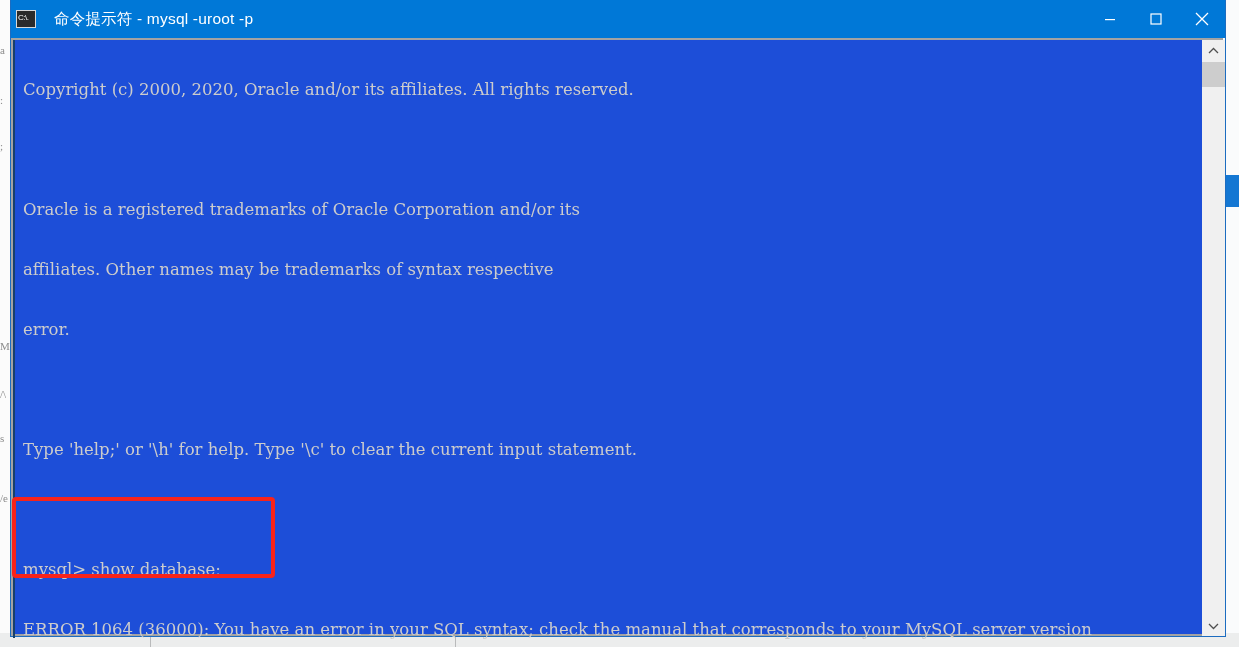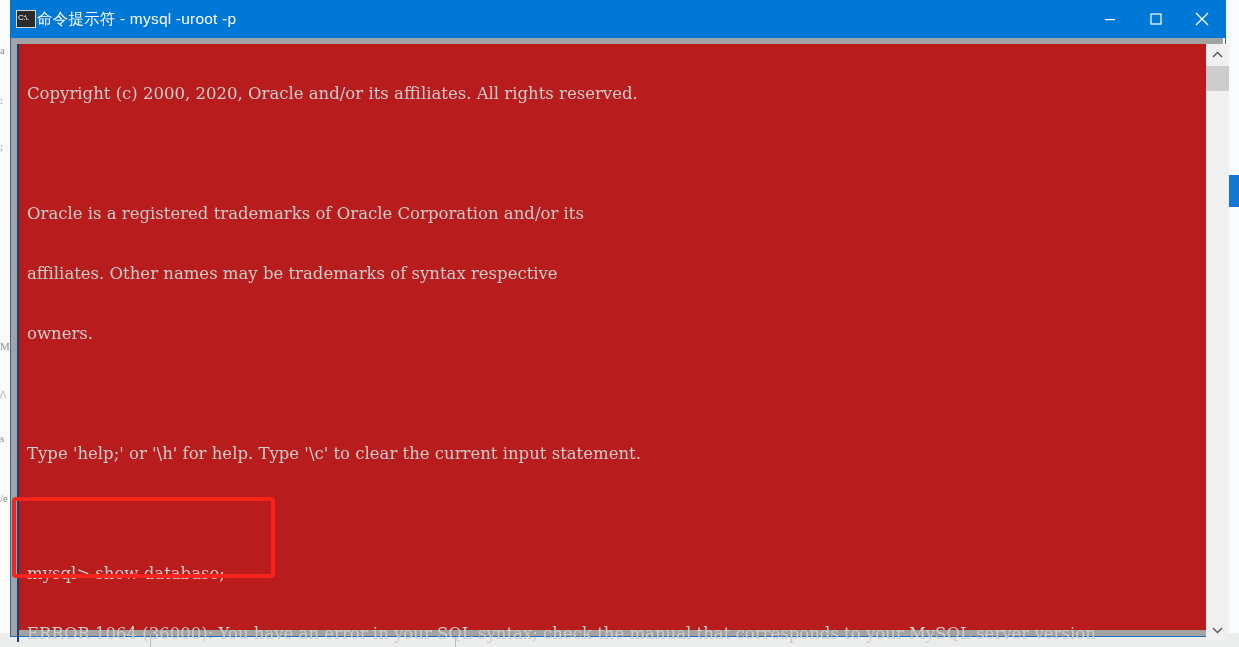--- a/index.html
+++ b/index.html
@@ -111,7 +111,7 @@
     letter-spacing: -0.5px;
   }
   #titlebar-title {
-    margin-left: 1px;
+    margin-left: 18px;
     color: #ffffff;
     font-size: 15.5px;
     font-family: "Liberation Sans", sans-serif;

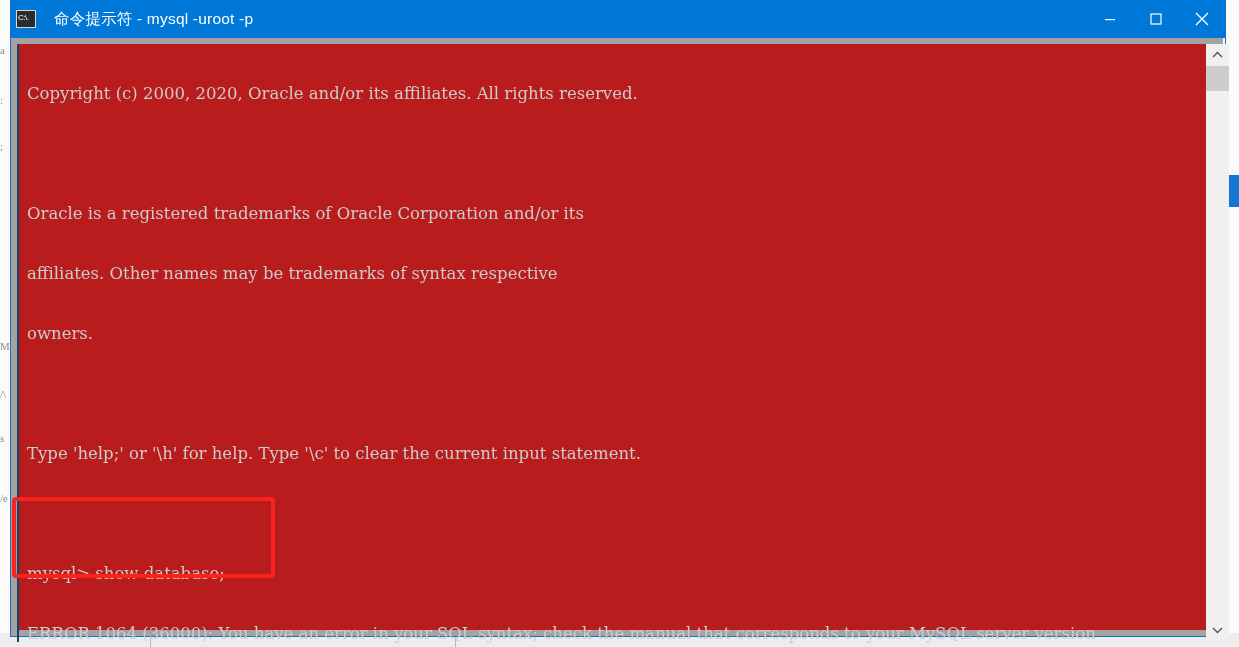--- a/index.html
+++ b/index.html
@@ -137,8 +137,8 @@
     left: 0; top: 38px;
     width: 1212px;
     height: 598px;
-    background: #b91c1c;
-    border: 6px solid #a3a3a3;
+    background: #1d4ed8;
+    border: 2px solid #a3a3a3;
     box-sizing: border-box;
   }
   #term-left-border {

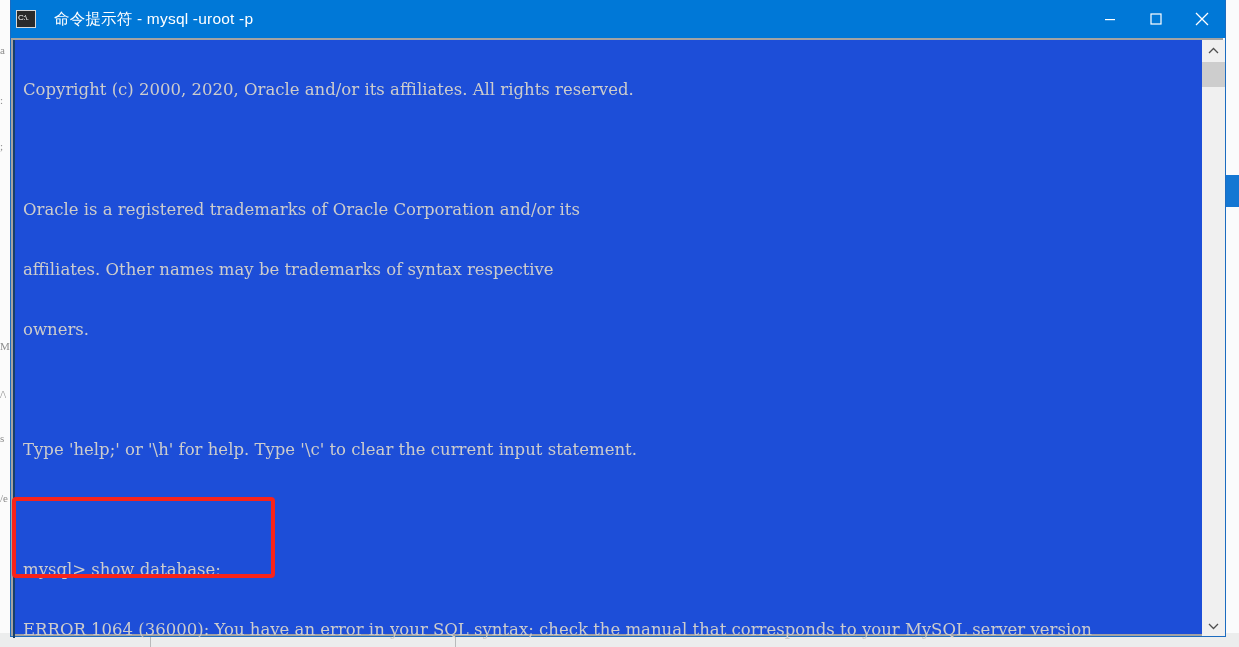--- a/index.html
+++ b/index.html
@@ -260,7 +260,7 @@
         <div class="tline"></div>
         <div class="tline">Oracle is a registered trademarks of Oracle Corporation and/or its</div>
         <div class="tline">affiliates. Other names may be trademarks of syntax respective</div>
-        <div class="tline">owners.</div>
+        <div class="tline">error.</div>
         <div class="tline"></div>
         <div class="tline">Type 'help;' or '\h' for help. Type '\c' to clear the current input statement.</div>
         <div class="tline"></div>

